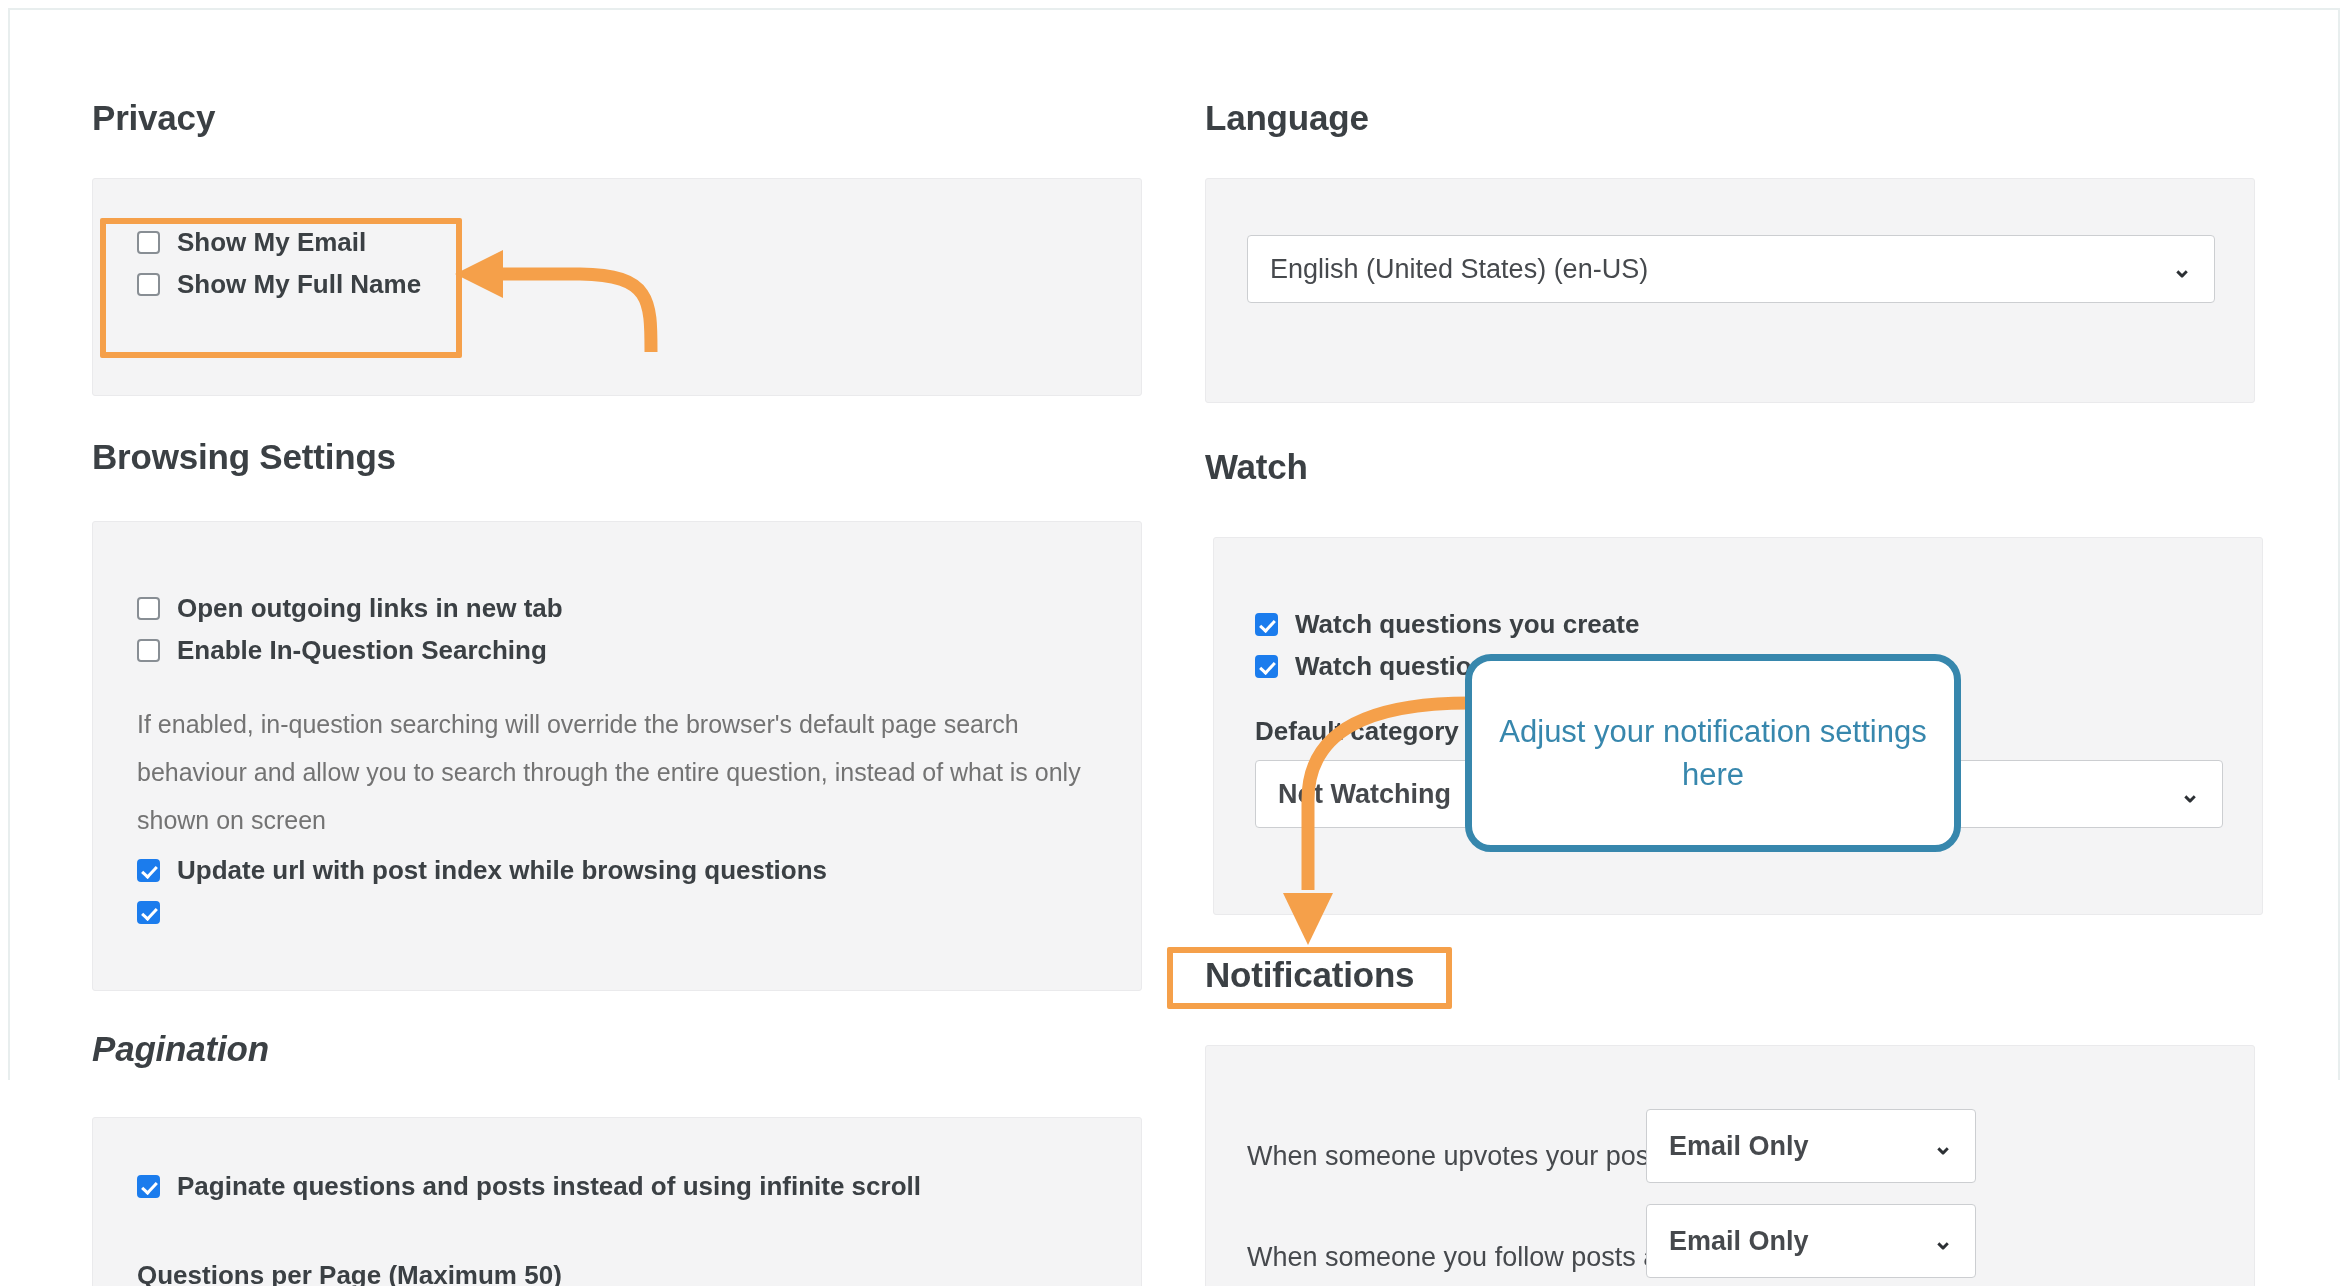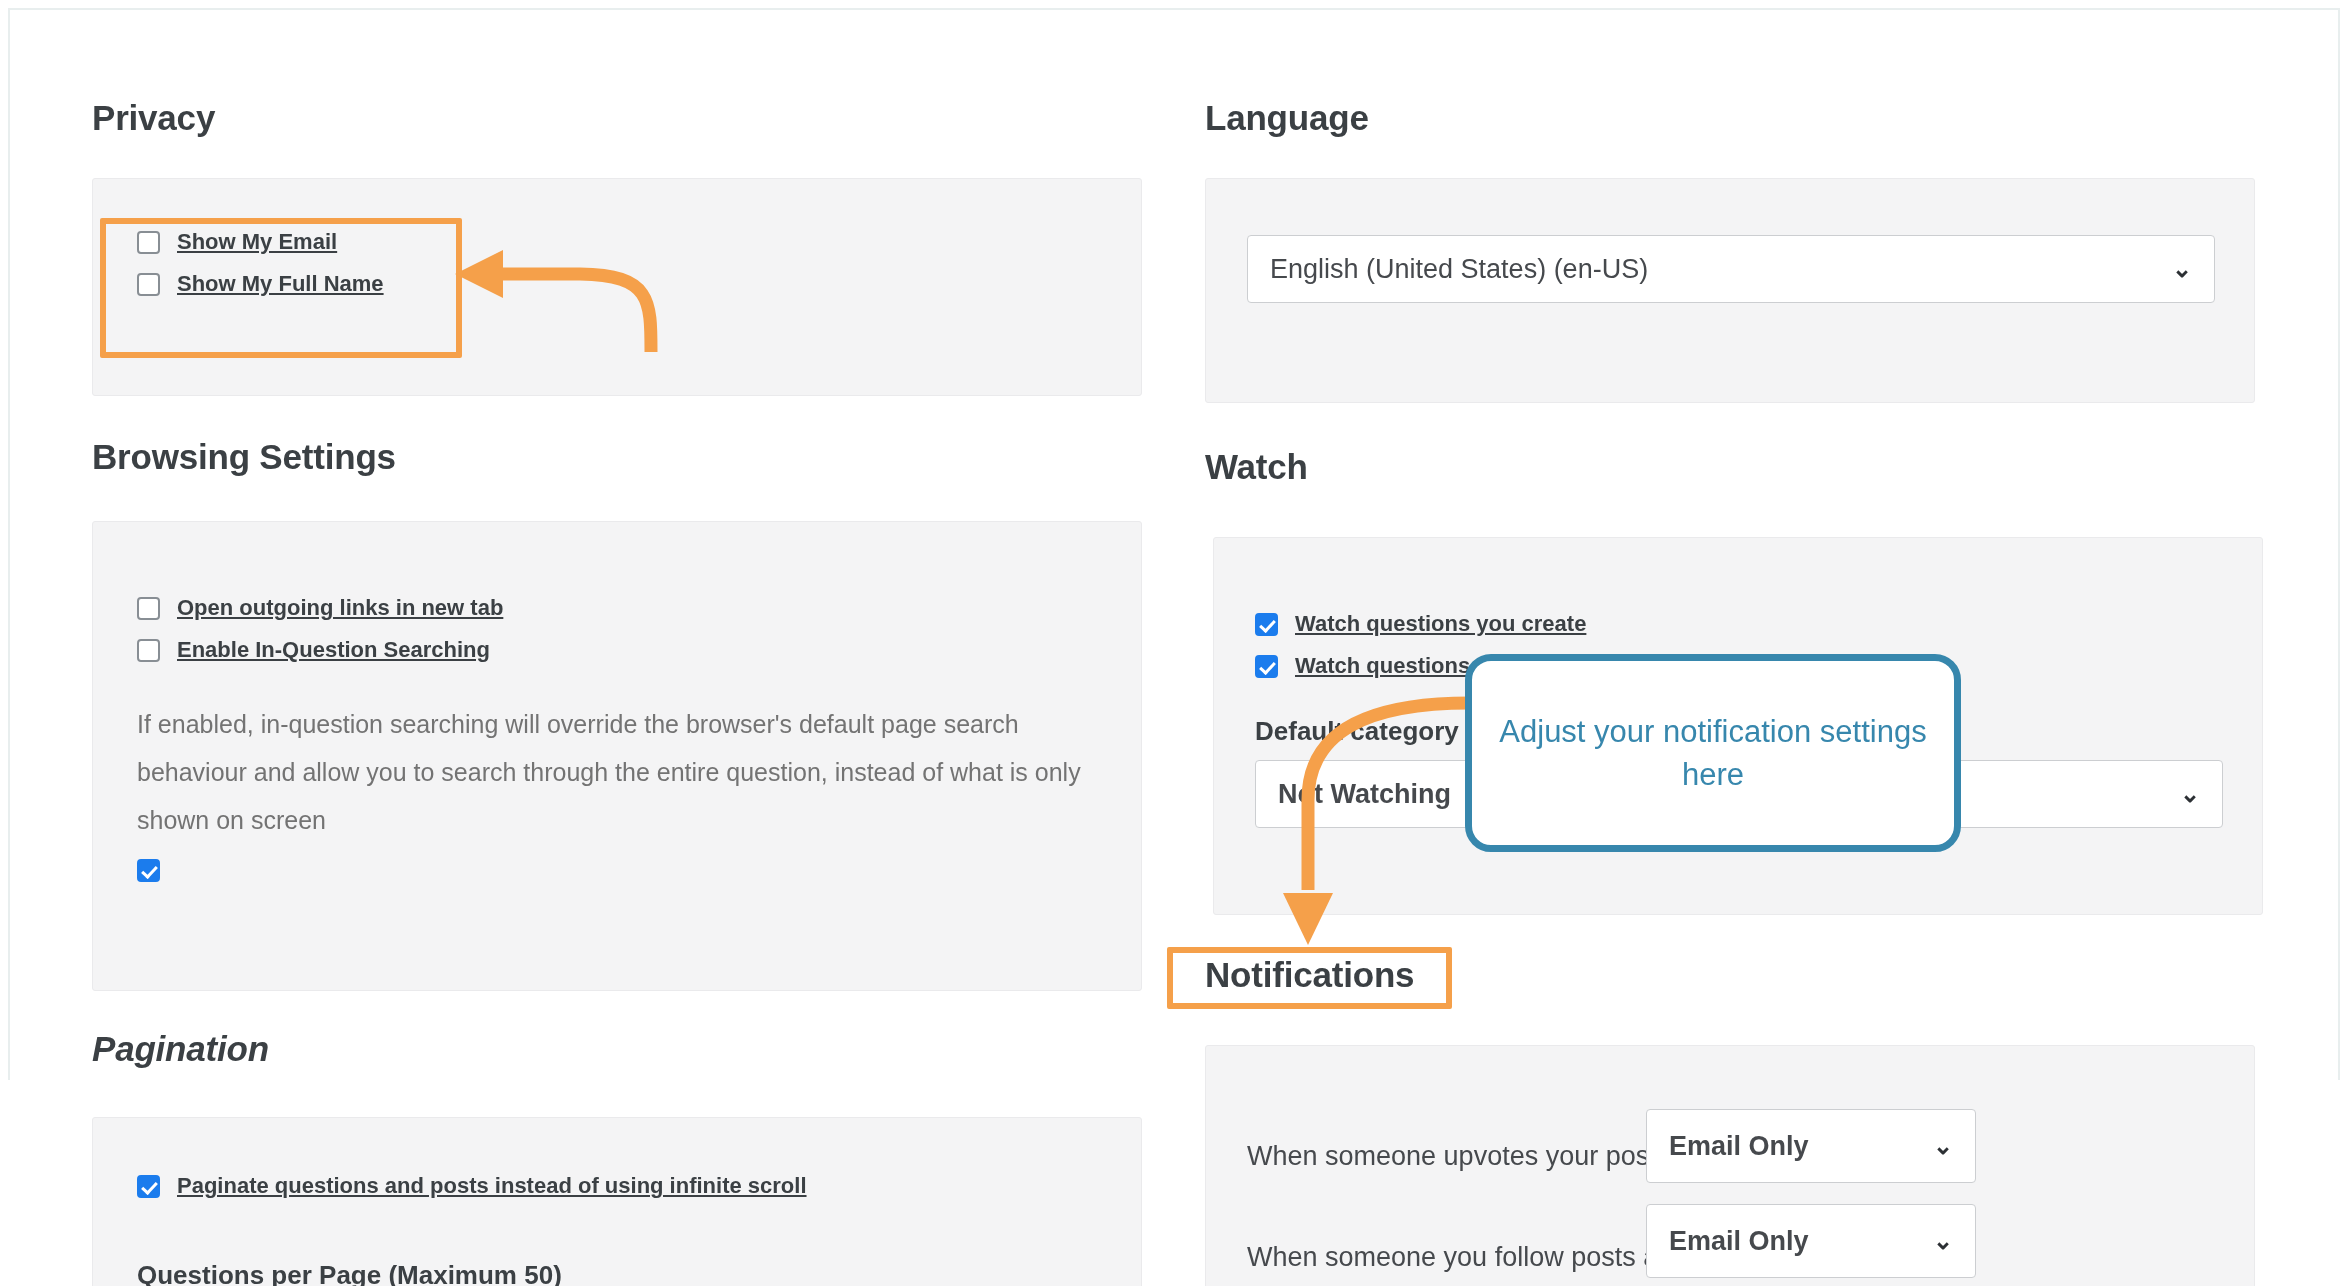--- a/index.html
+++ b/index.html
@@ -70,11 +70,10 @@
     transform: rotate(43deg);
   }
   .cb-label {
-    font-size: 22px;
+    font-size: 26px;
     font-weight: bold;
     color: #3b4044;
     white-space: nowrap;
-    text-decoration: underline;
   }
   .helper-text {
     font-size: 25px;

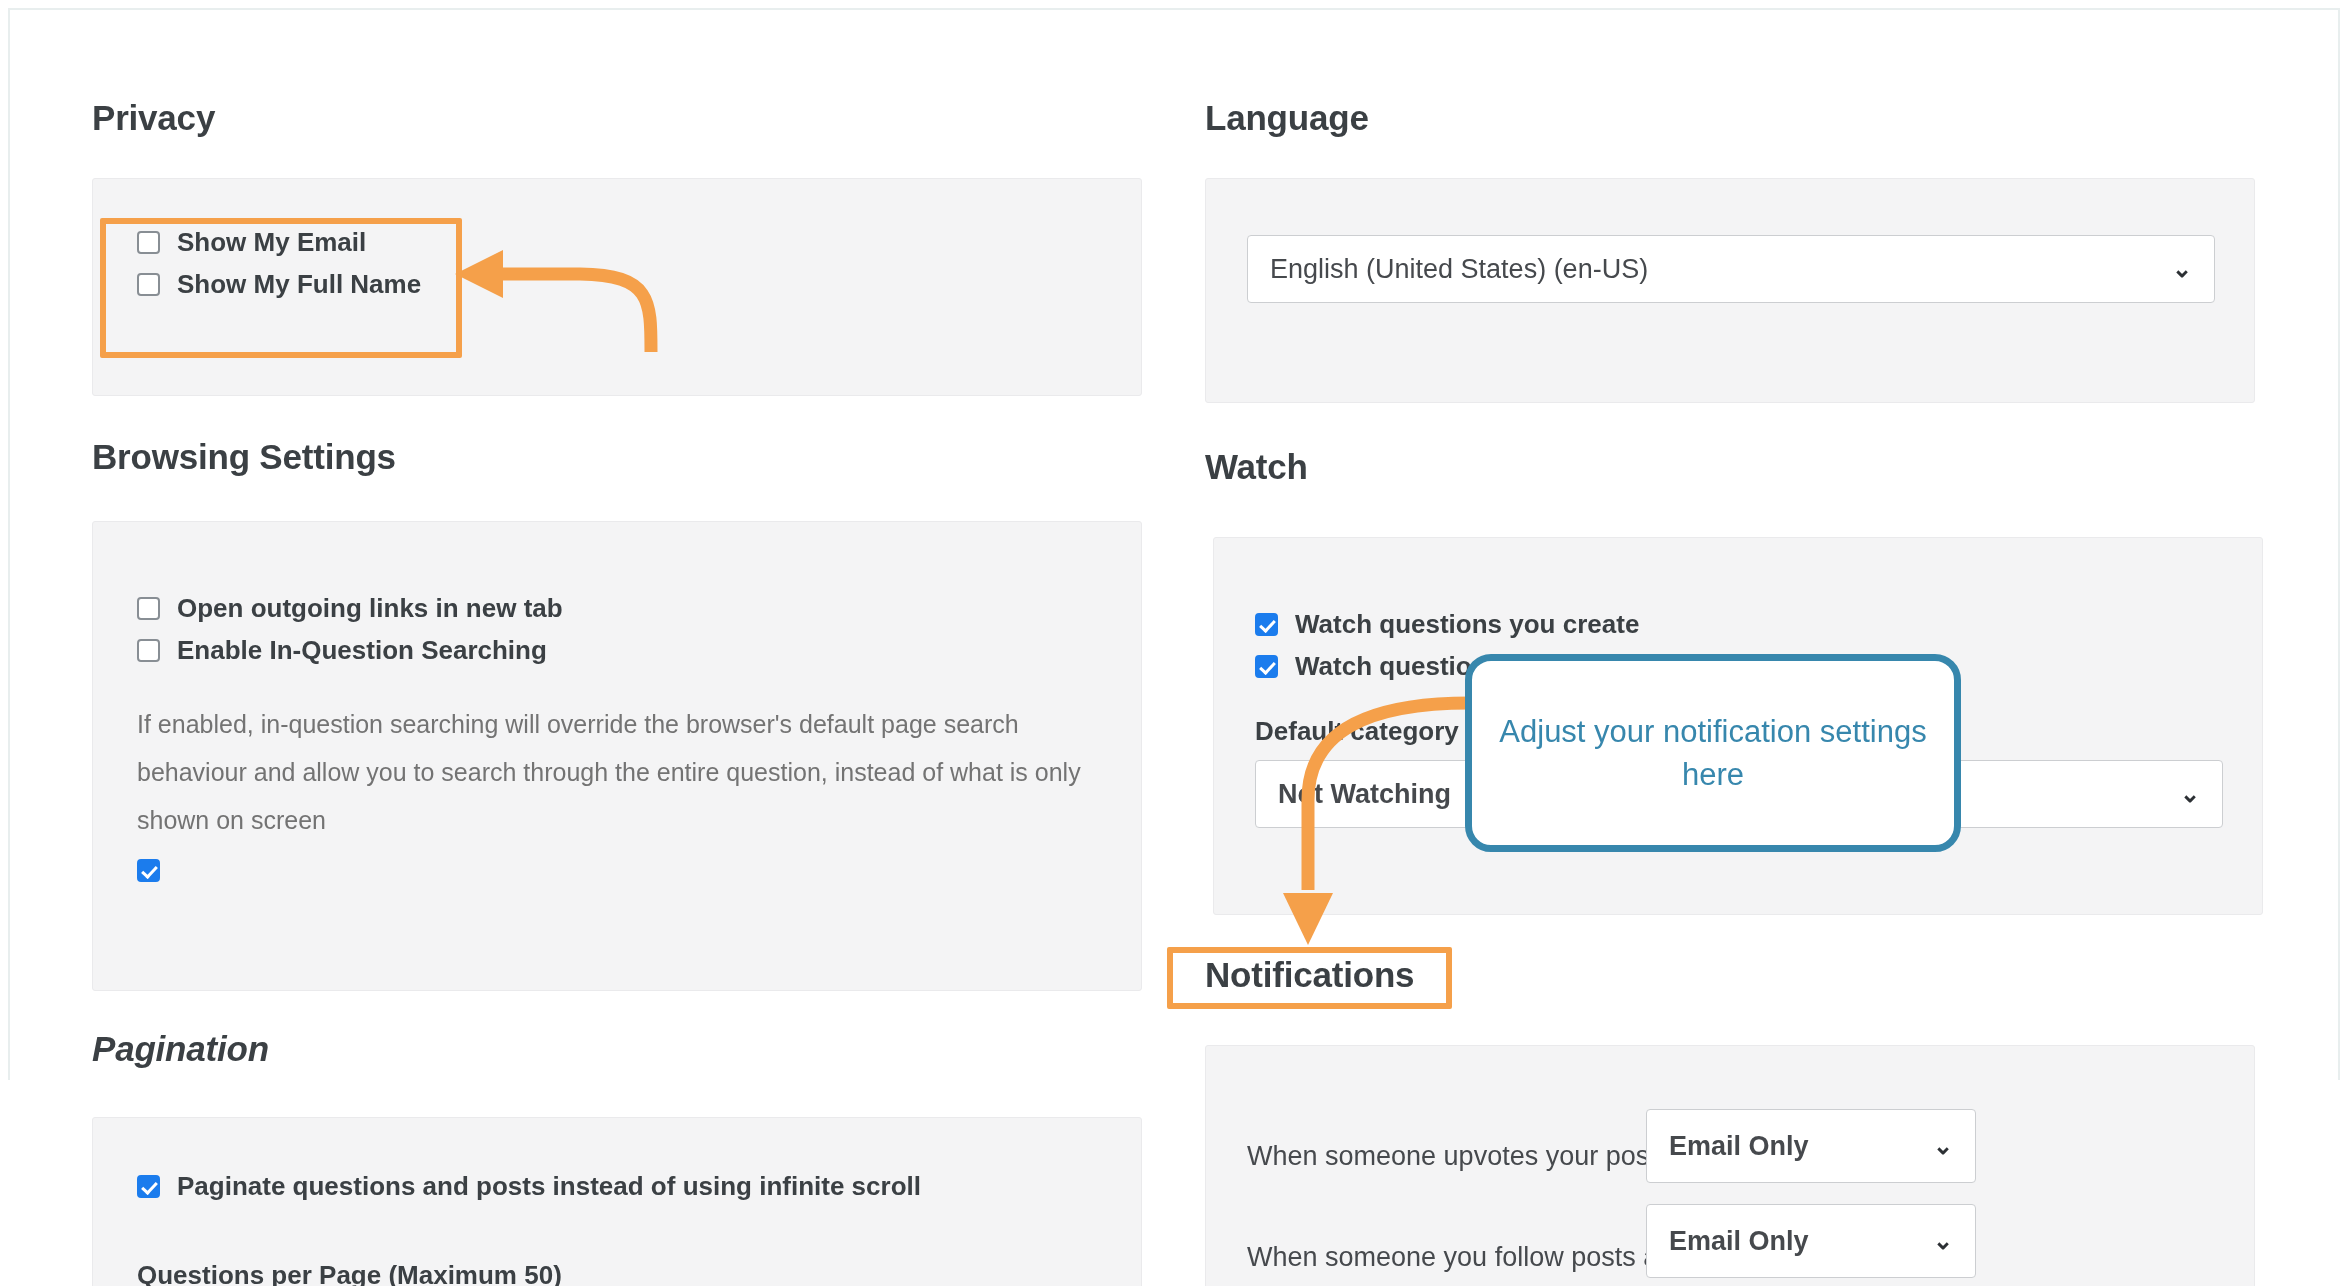--- a/index.html
+++ b/index.html
@@ -178,6 +178,10 @@
       <div style="position:absolute; left:44px; top:327px;">
         <div class="cb-row">
           <span class="cb on"></span>
+          <span class="cb-label">Update url with post index while browsing questions</span>
+        </div>
+        <div class="cb-row">
+          <span class="cb on"></span>
         </div>
       </div>
     </div>

